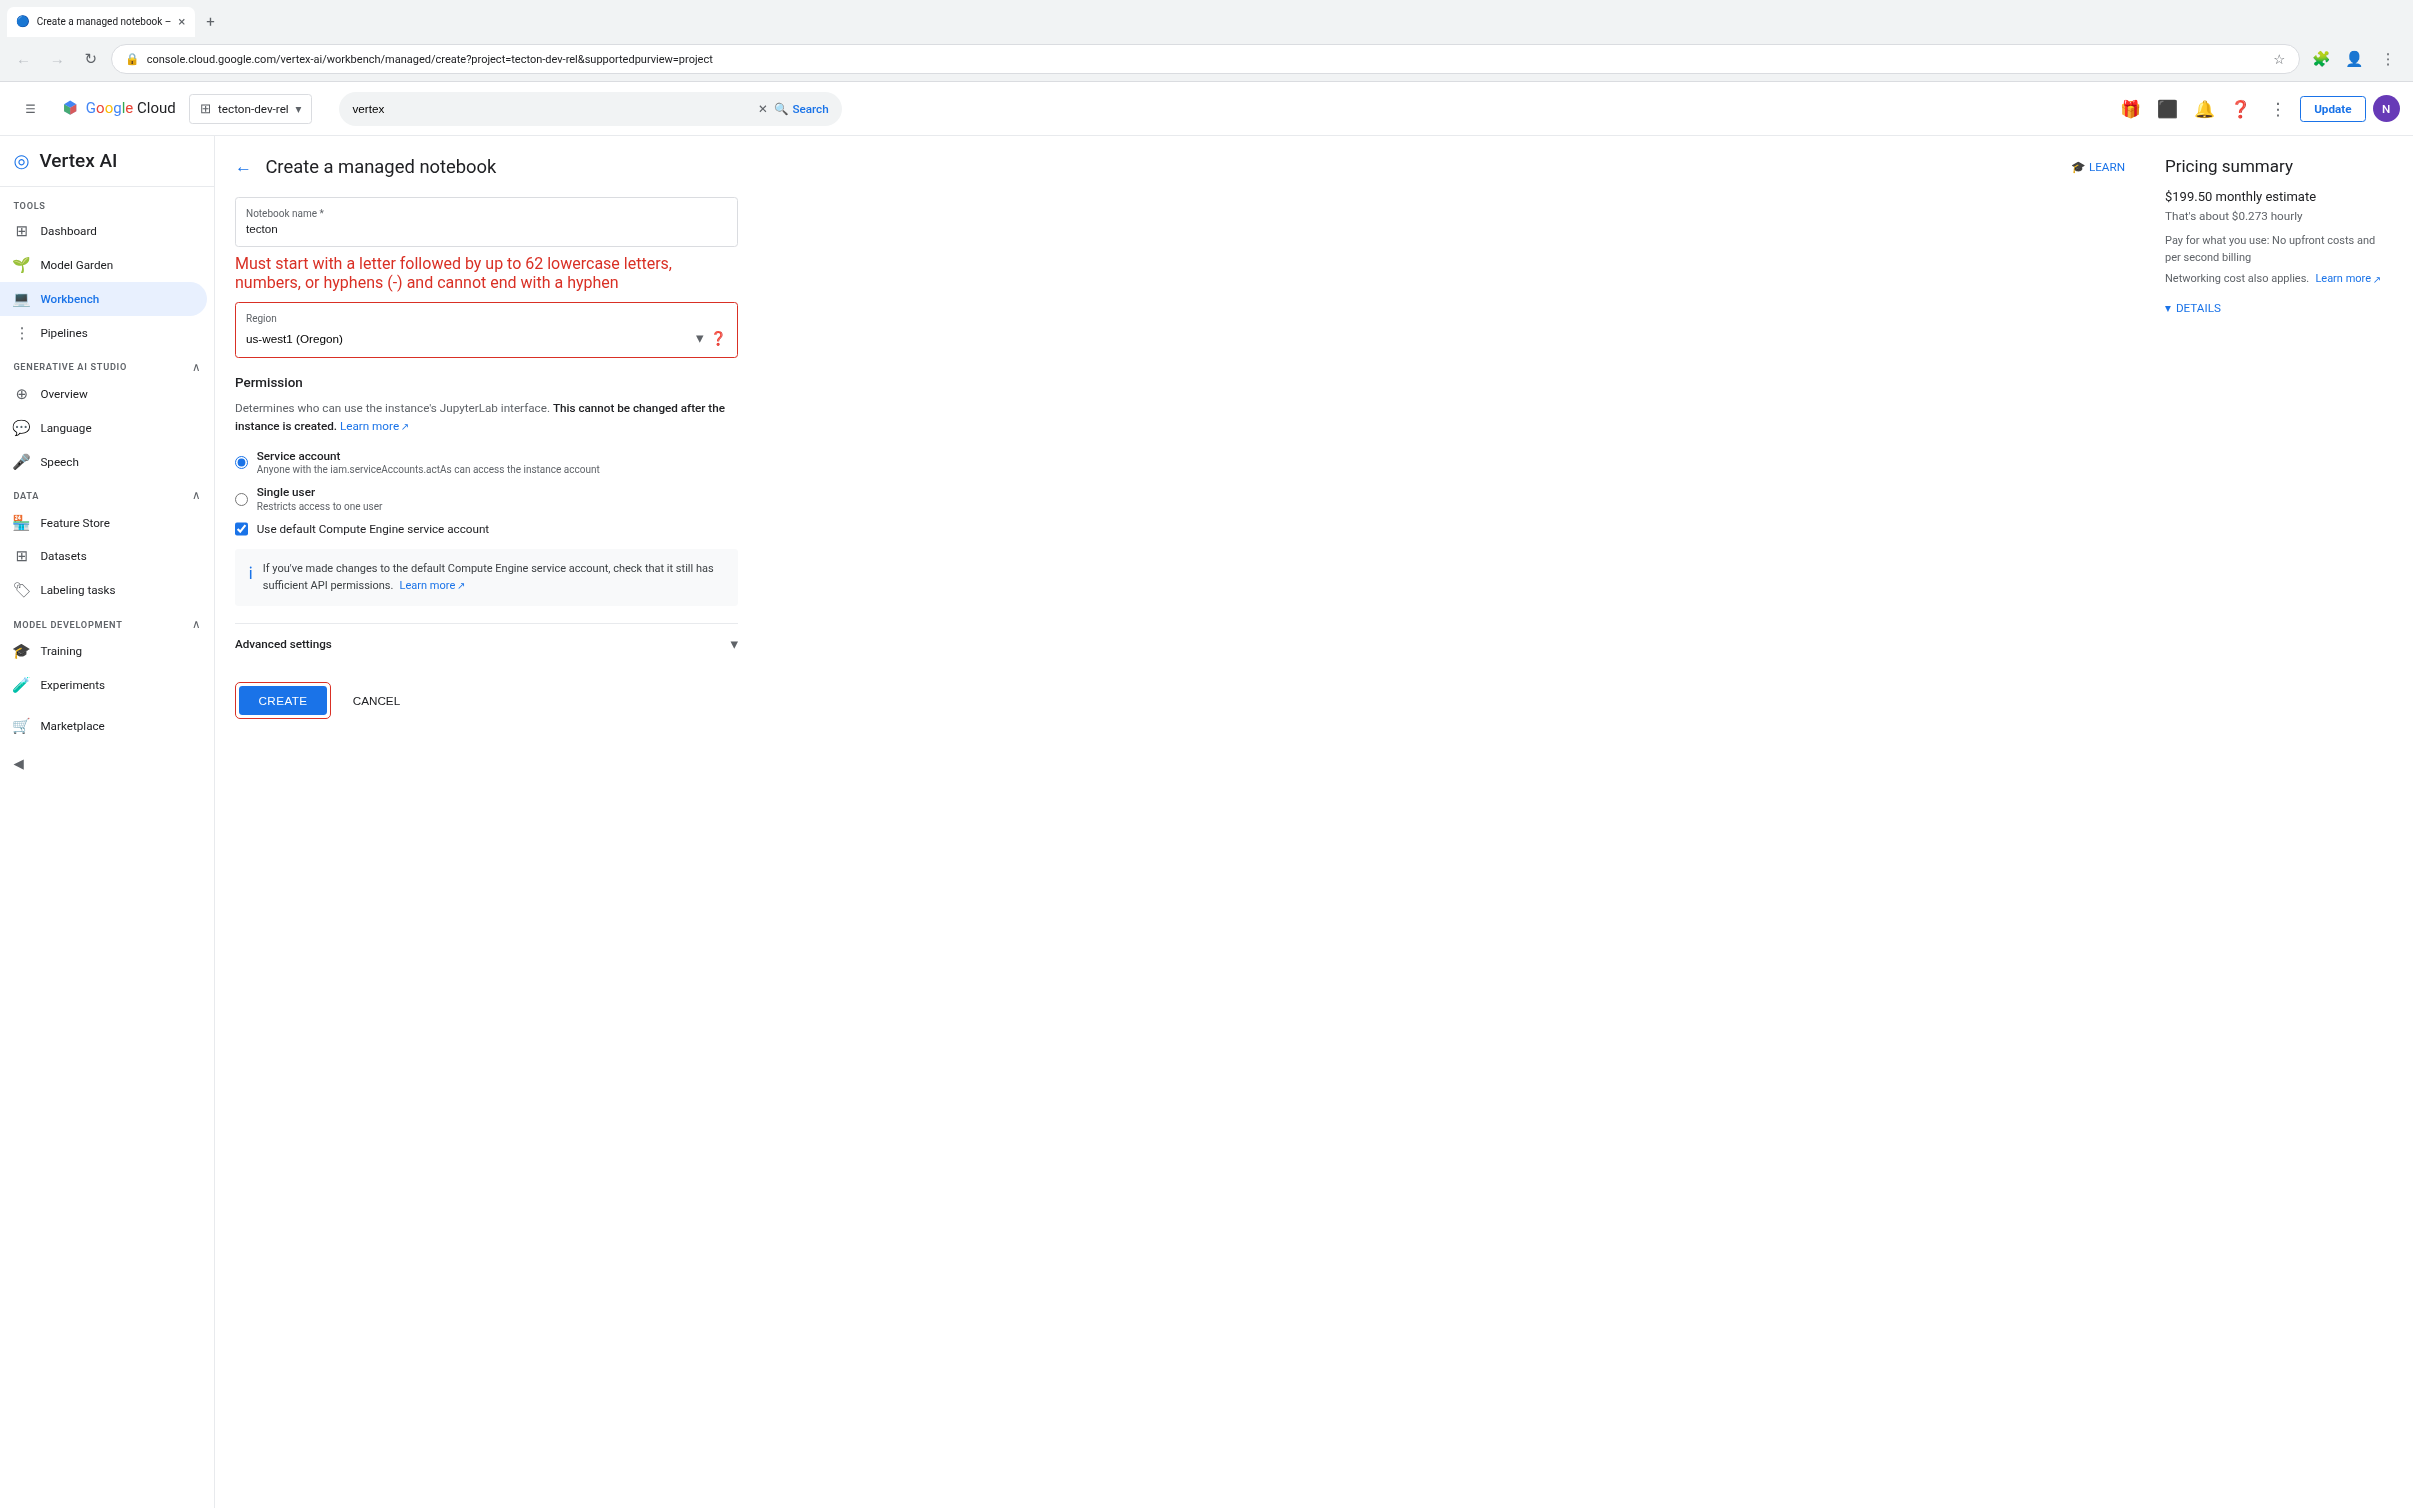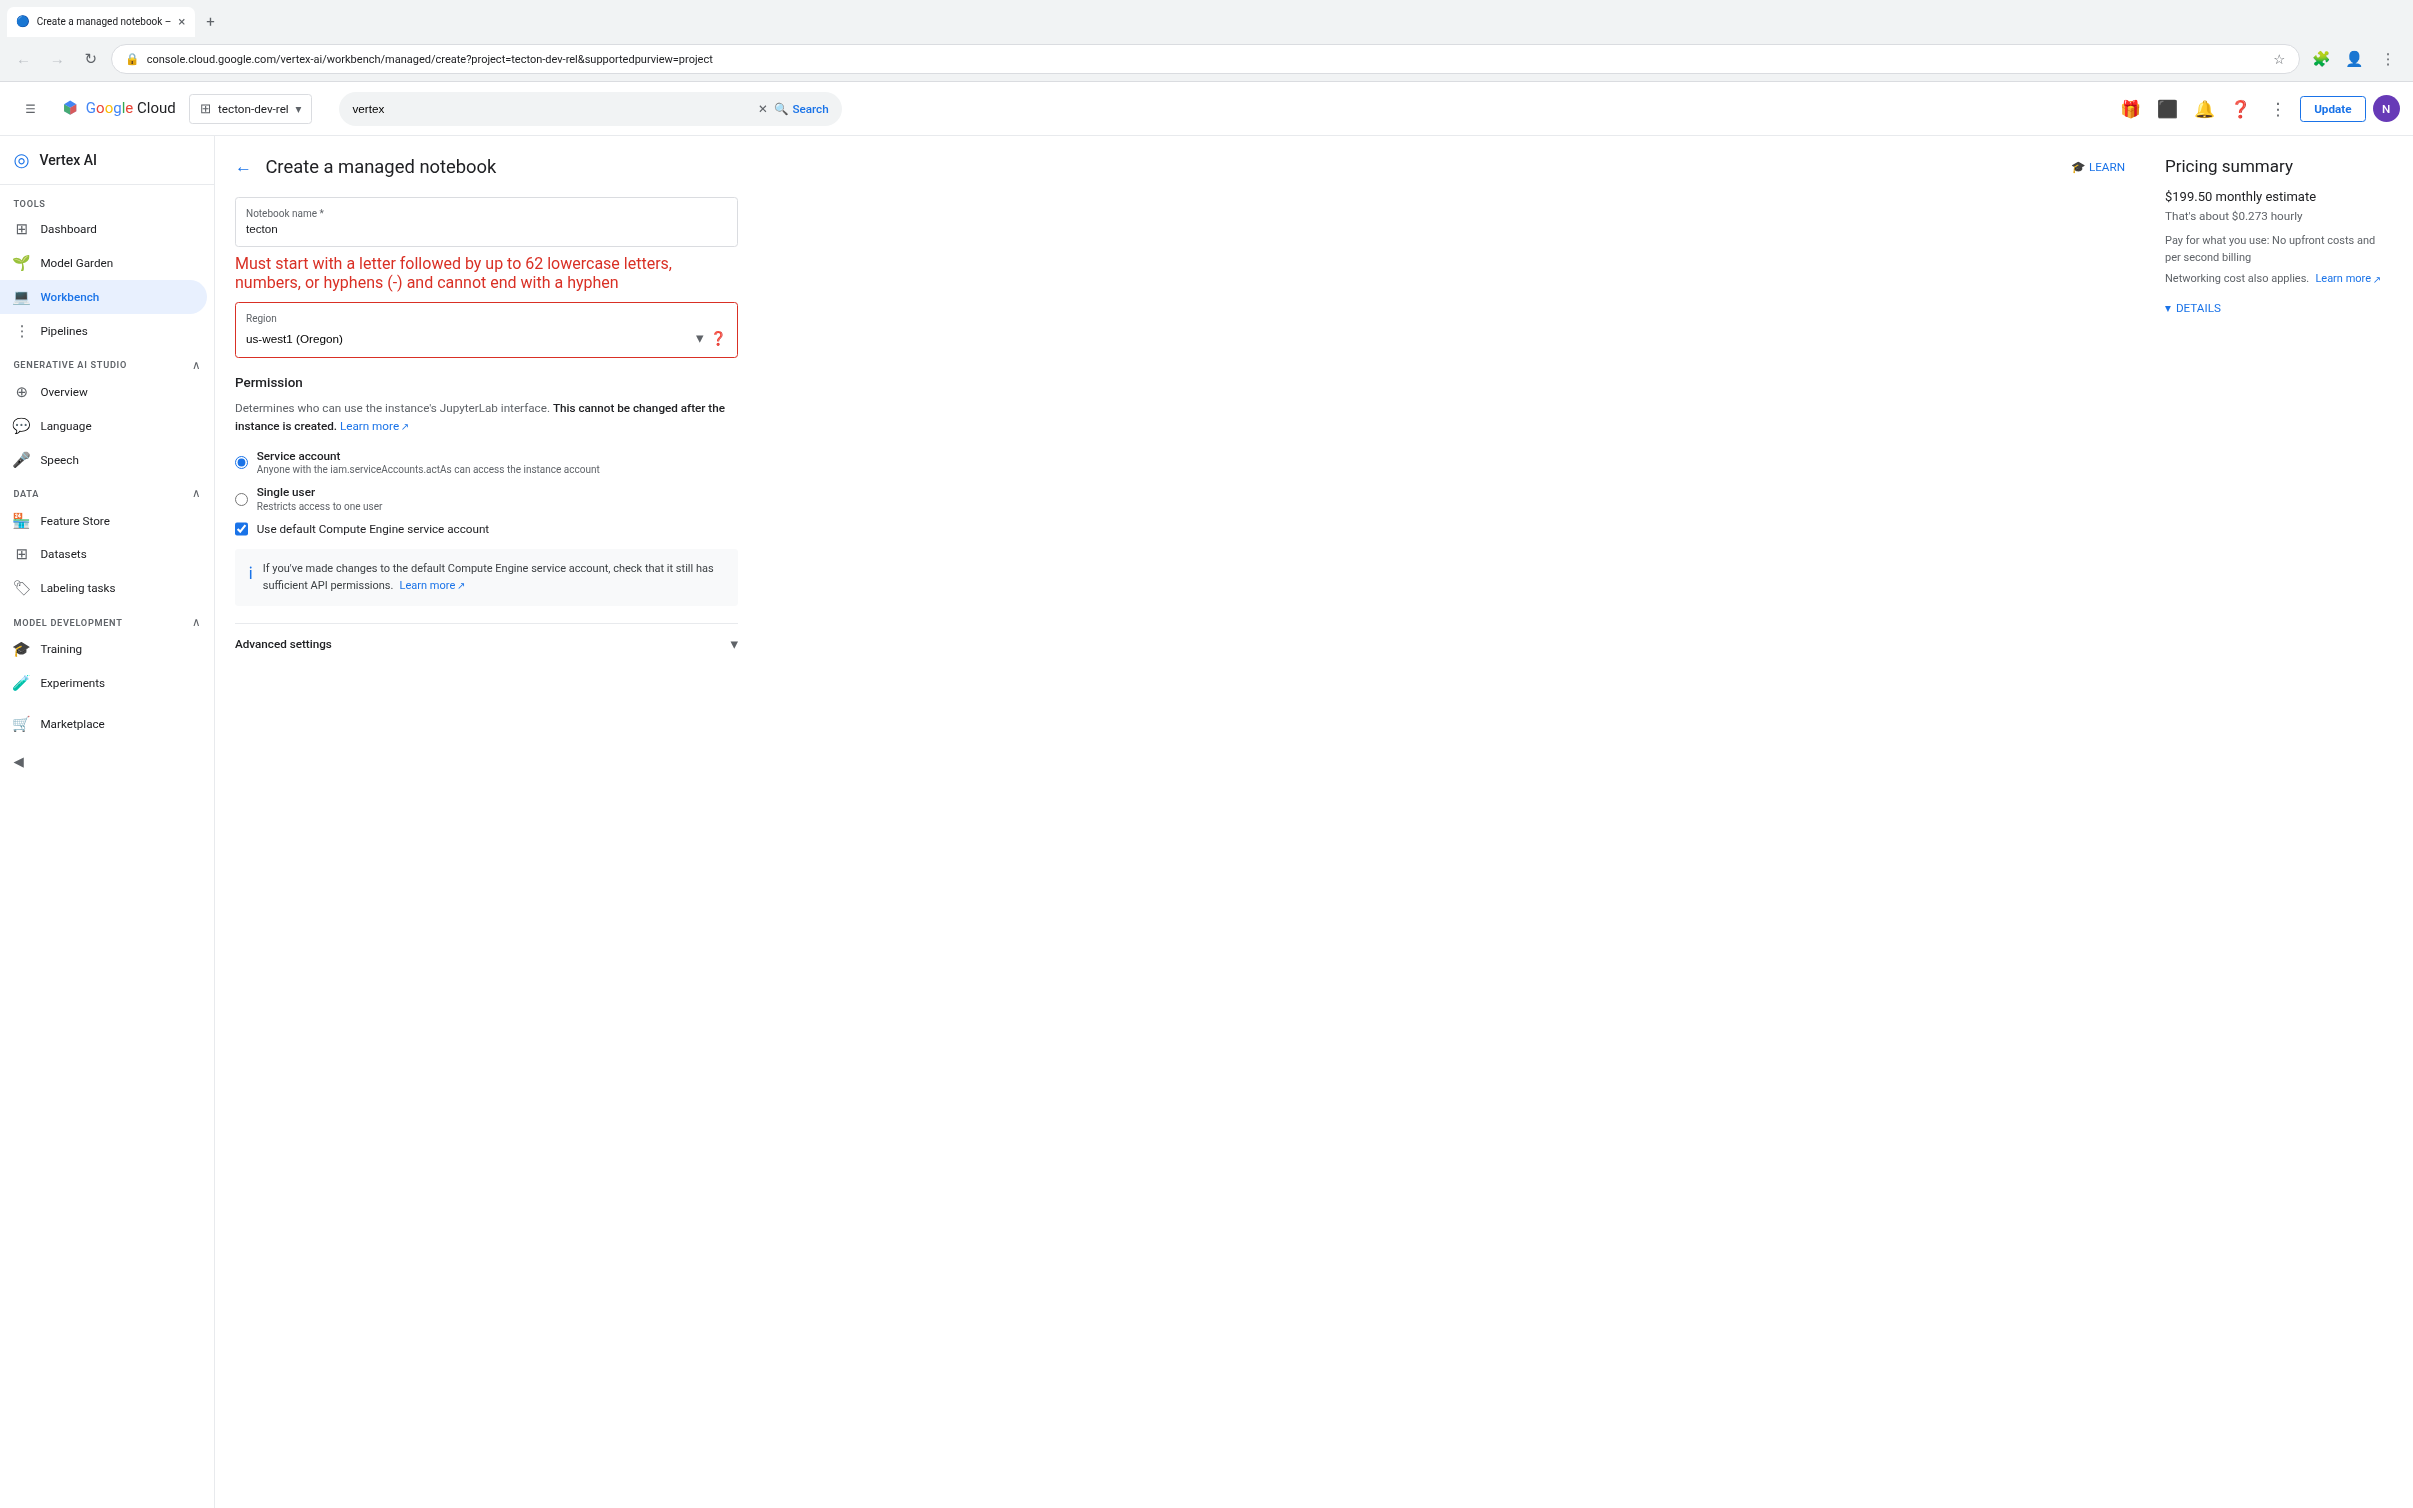--- a/index.html
+++ b/index.html
@@ -182,7 +182,7 @@
   <div class="sidebar">
     <div class="sidebar-brand">
       <span style="color:#1a73e8;font-size:18.4px;">◎</span>
-      <span style="font-size:14px;font-weight:500;">Vertex AI</span>
+      <span style="font-size:19px;font-weight:500;">Vertex AI</span>
     </div>
 
     <div class="sidebar-section-label">TOOLS</div>

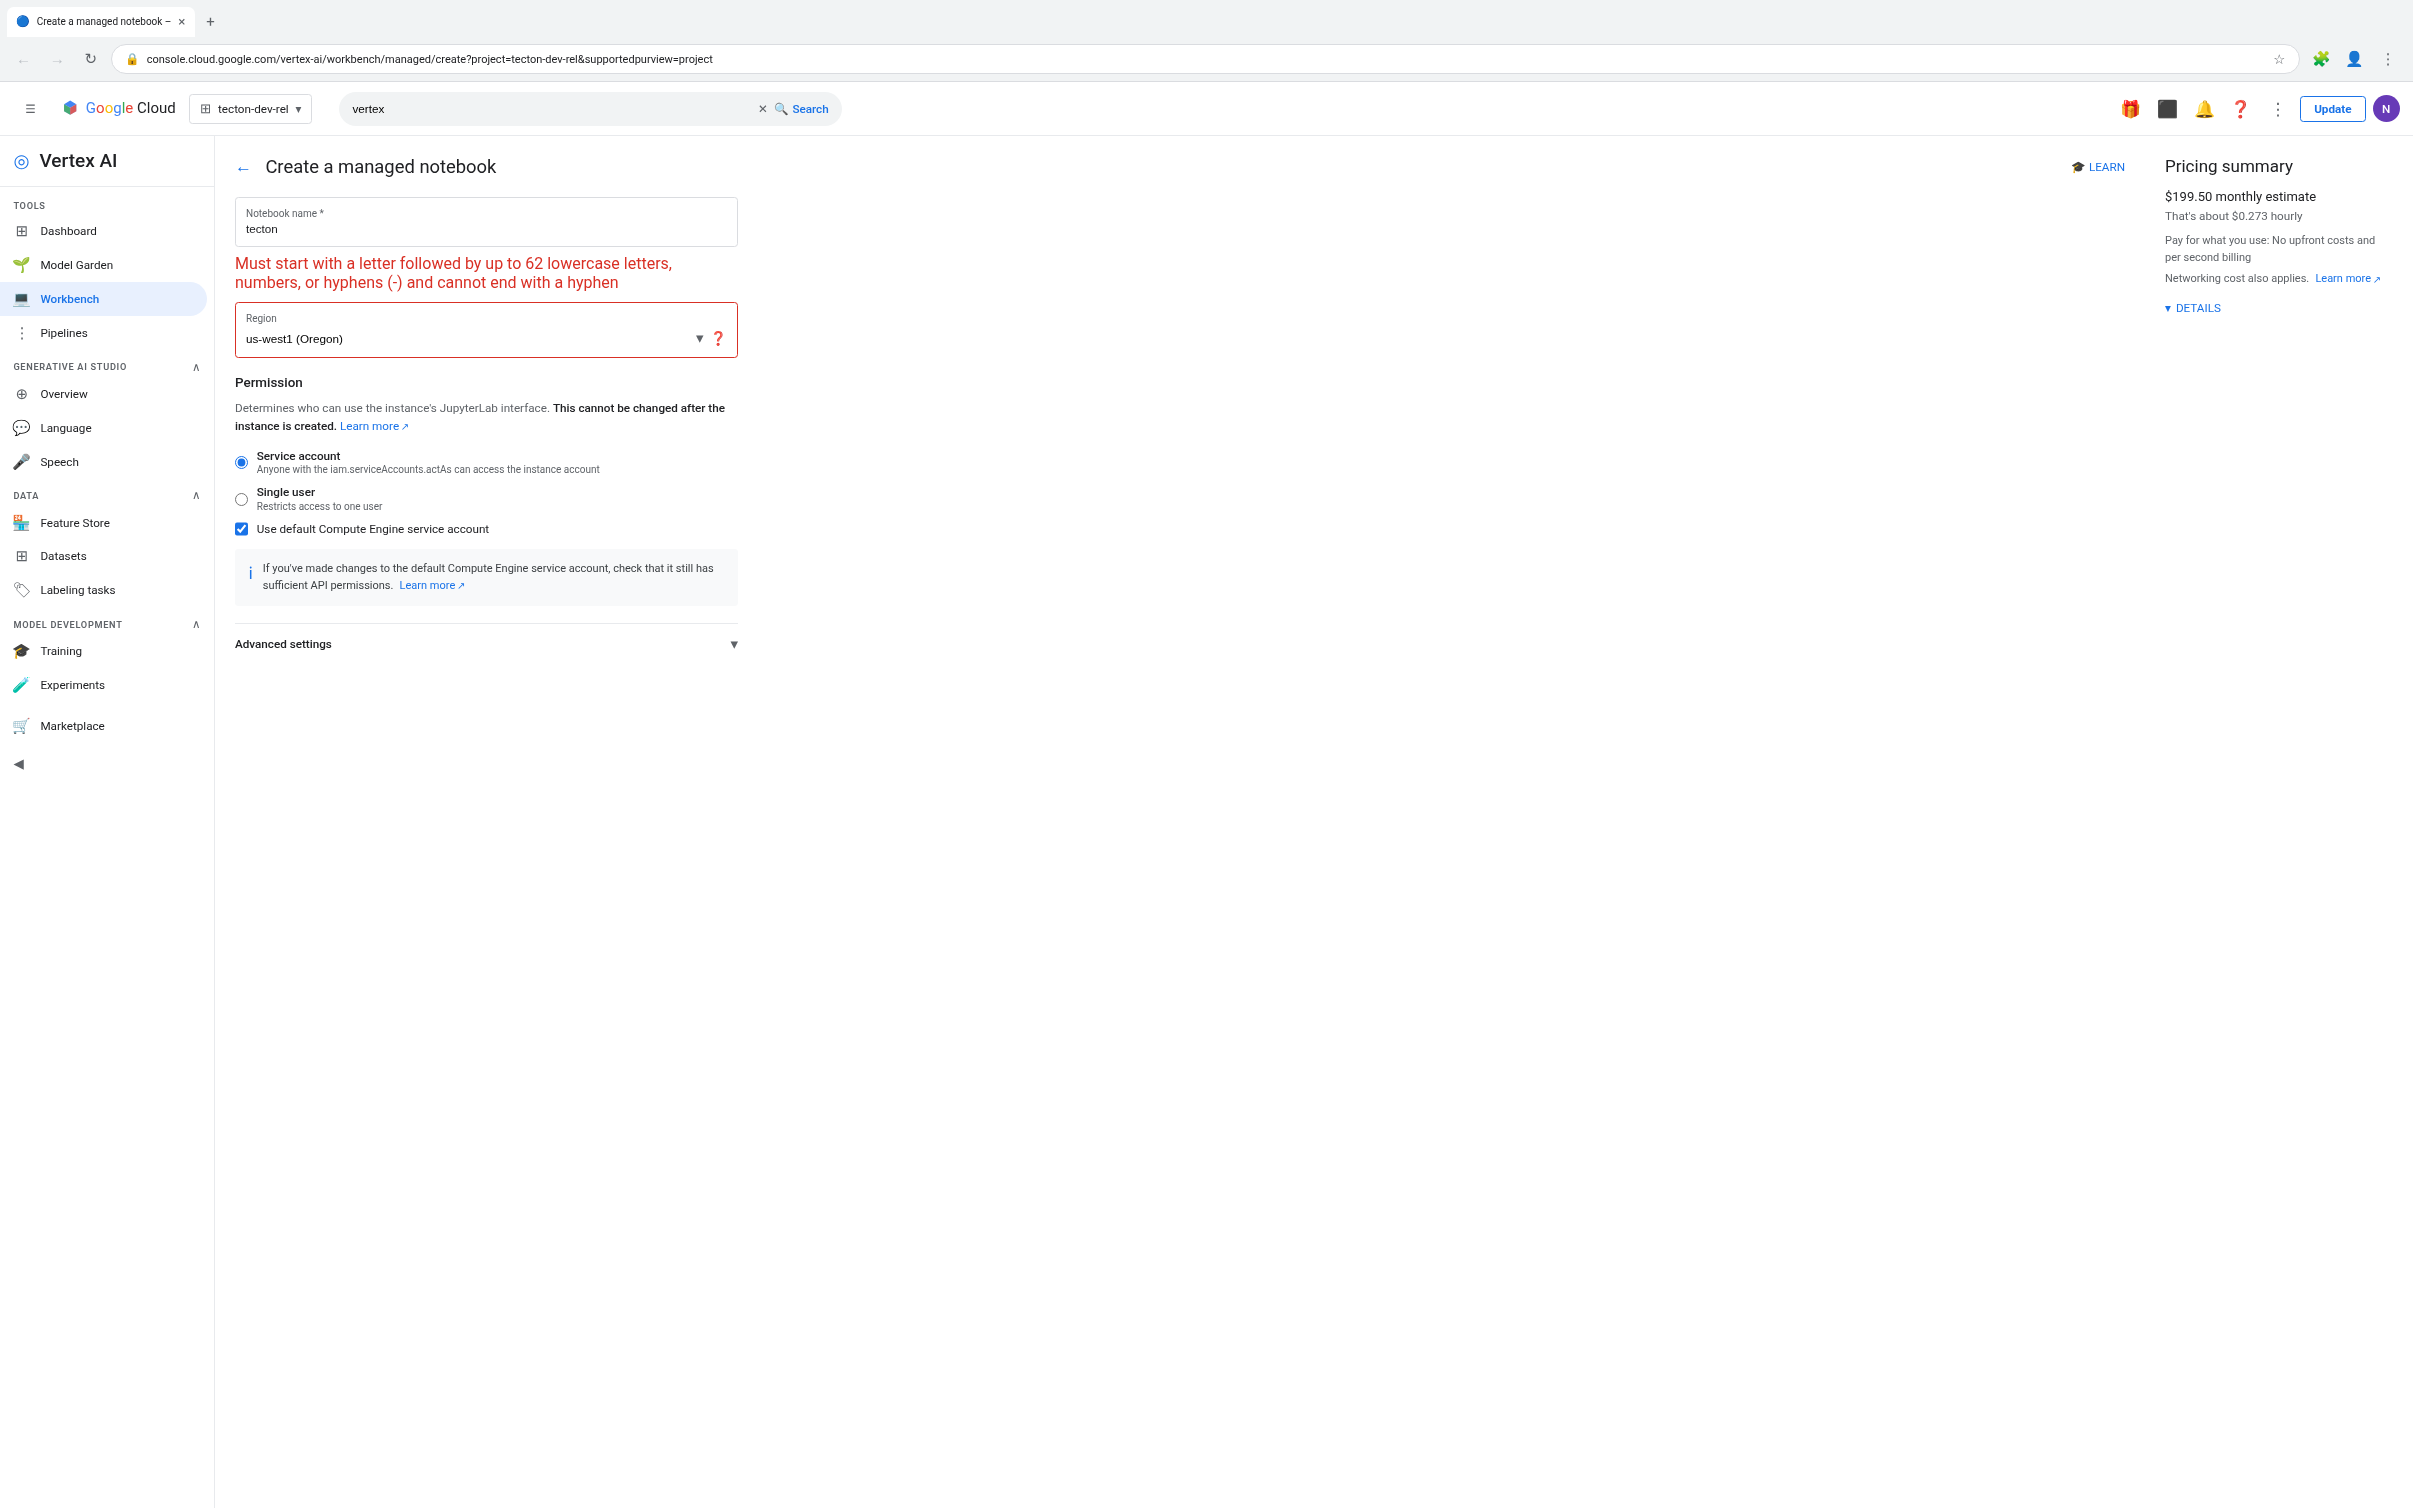--- a/index.html
+++ b/index.html
@@ -352,6 +352,12 @@
           <span style="color:#5f6368;font-size:15px;">▾</span>
         </div>
 
+        <div class="action-buttons">
+          <div class="create-btn-wrapper">
+            <button class="create-btn">CREATE</button>
+          </div>
+          <button class="cancel-btn">CANCEL</button>
+        </div>
 
       </div>
     </div>

